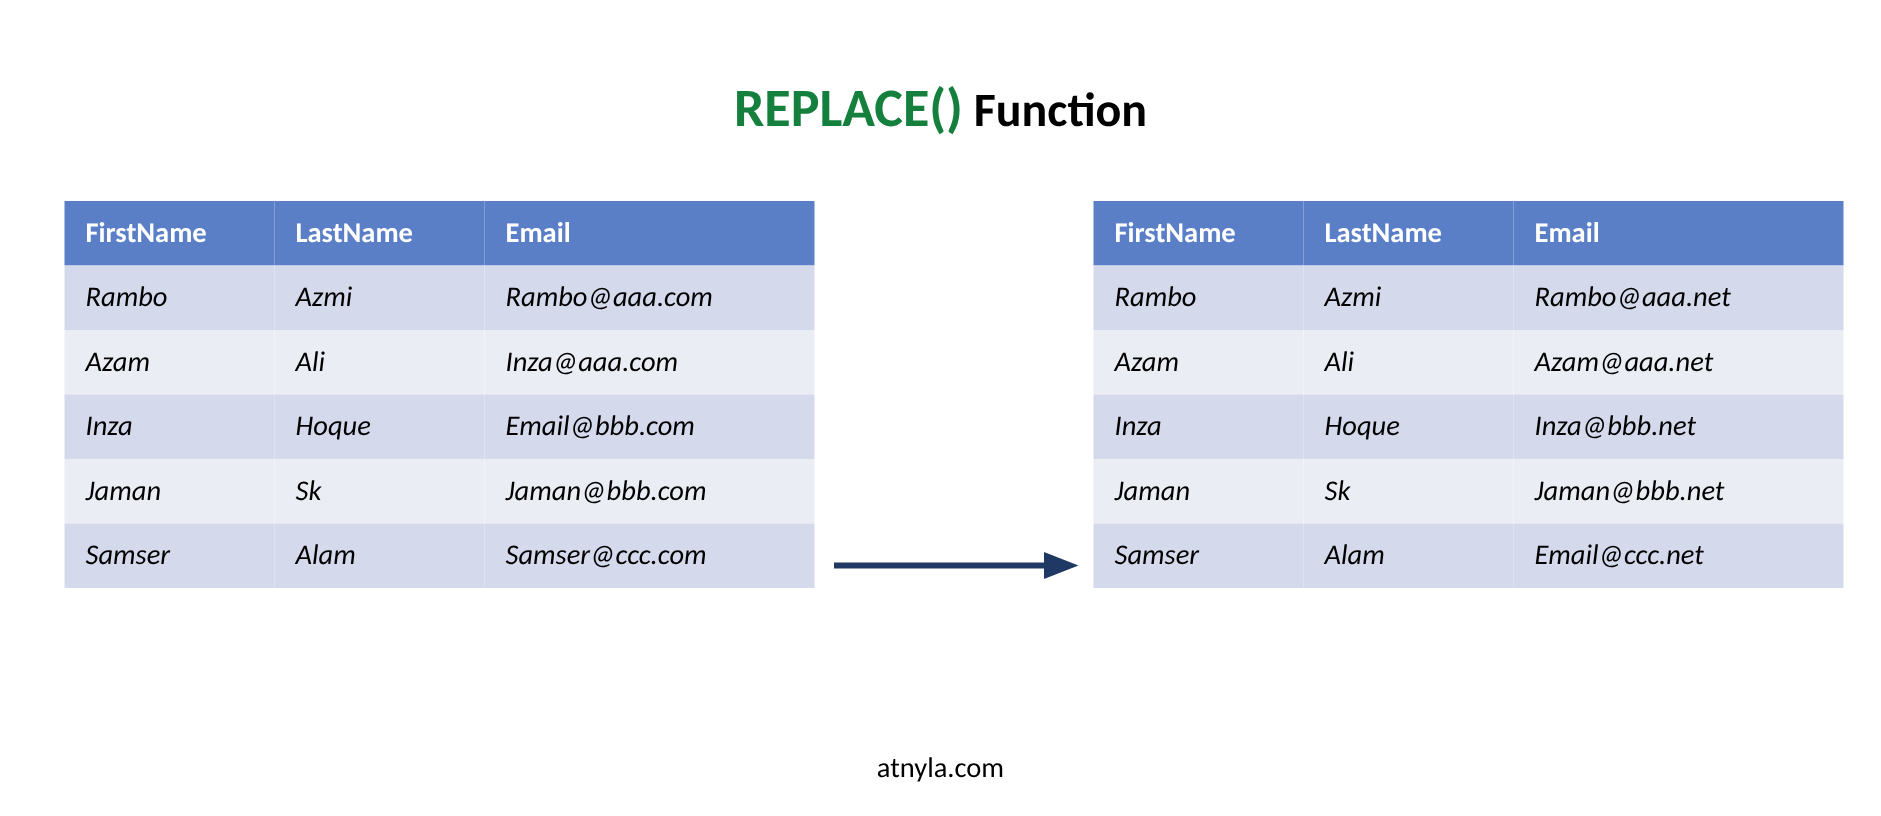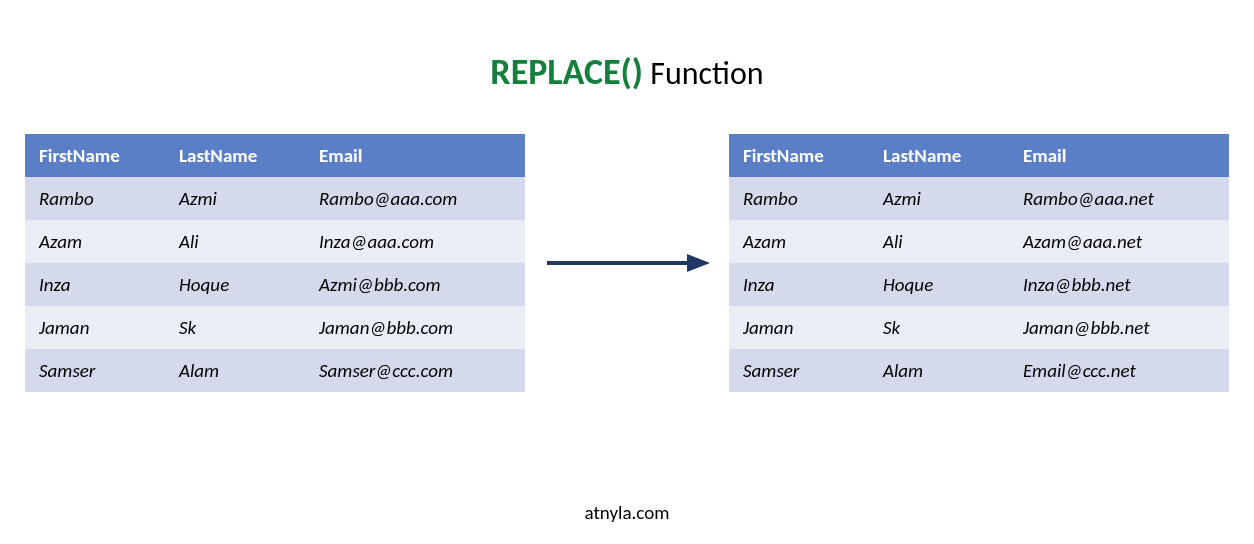--- a/index.html
+++ b/index.html
@@ -22,7 +22,7 @@
     }
     .title-function {
       font-size: 32px;
-      font-weight: normal;
+      font-weight: bold;
       color: #000000;
     }
     .content-row {

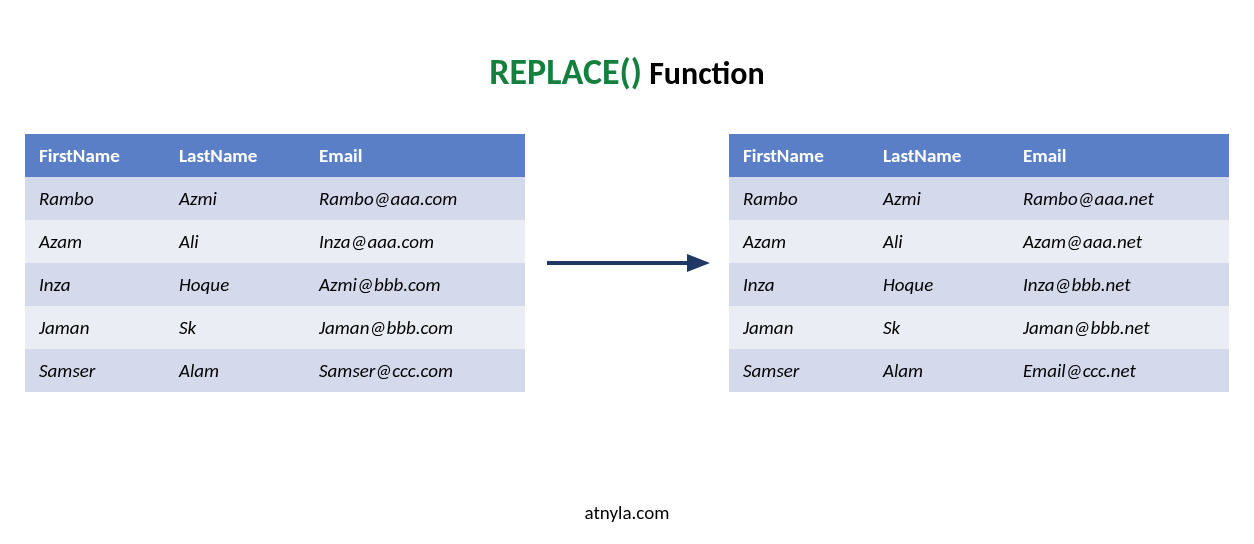--- a/index.html
+++ b/index.html
@@ -27,9 +27,10 @@
     }
     .content-row {
       display: flex;
-      align-items: center;
+      align-items: flex-end;
       justify-content: space-between;
       padding: 0 25px;
+      margin-left: 18px;
     }
     .data-table {
       border-collapse: collapse;

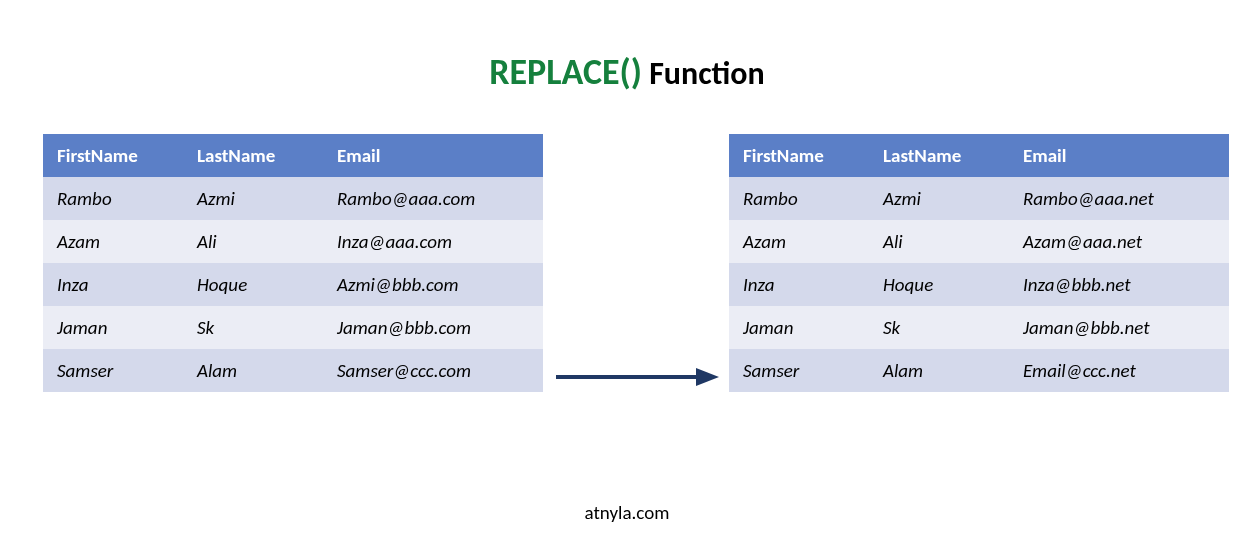--- a/index.html
+++ b/index.html
@@ -110,7 +110,7 @@
       <tr>
         <td>Inza</td>
         <td>Hoque</td>
-        <td>Azmi@bbb.com</td>
+        <td>Email@bbb.com</td>
       </tr>
       <tr>
         <td>Jaman</td>

